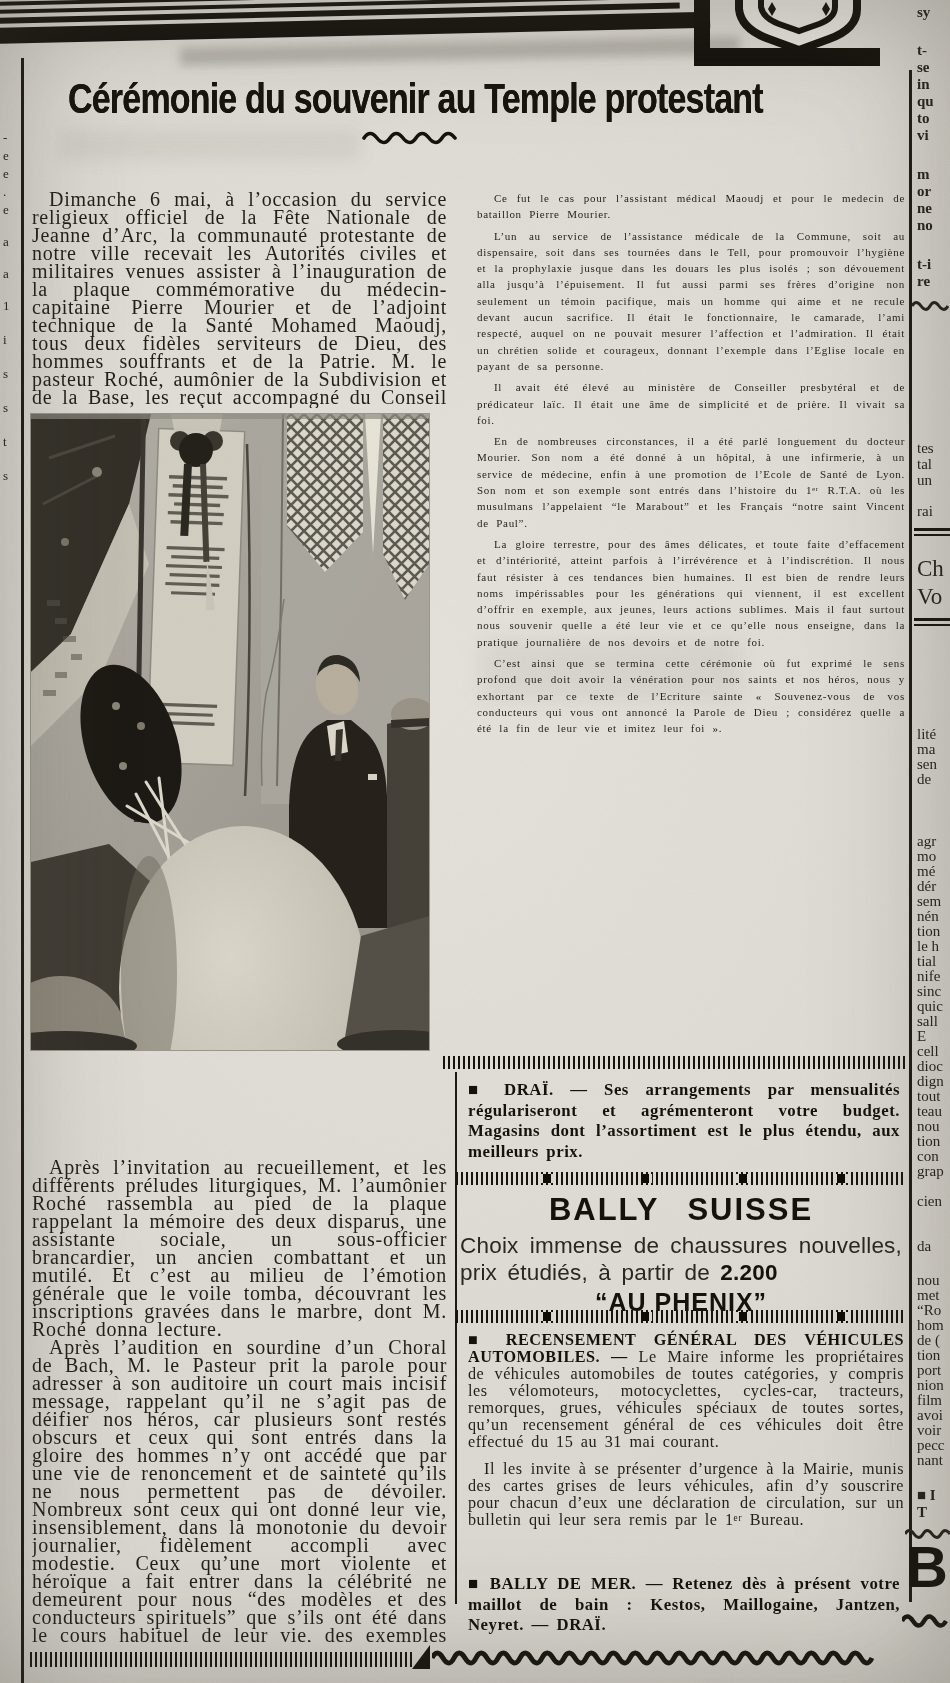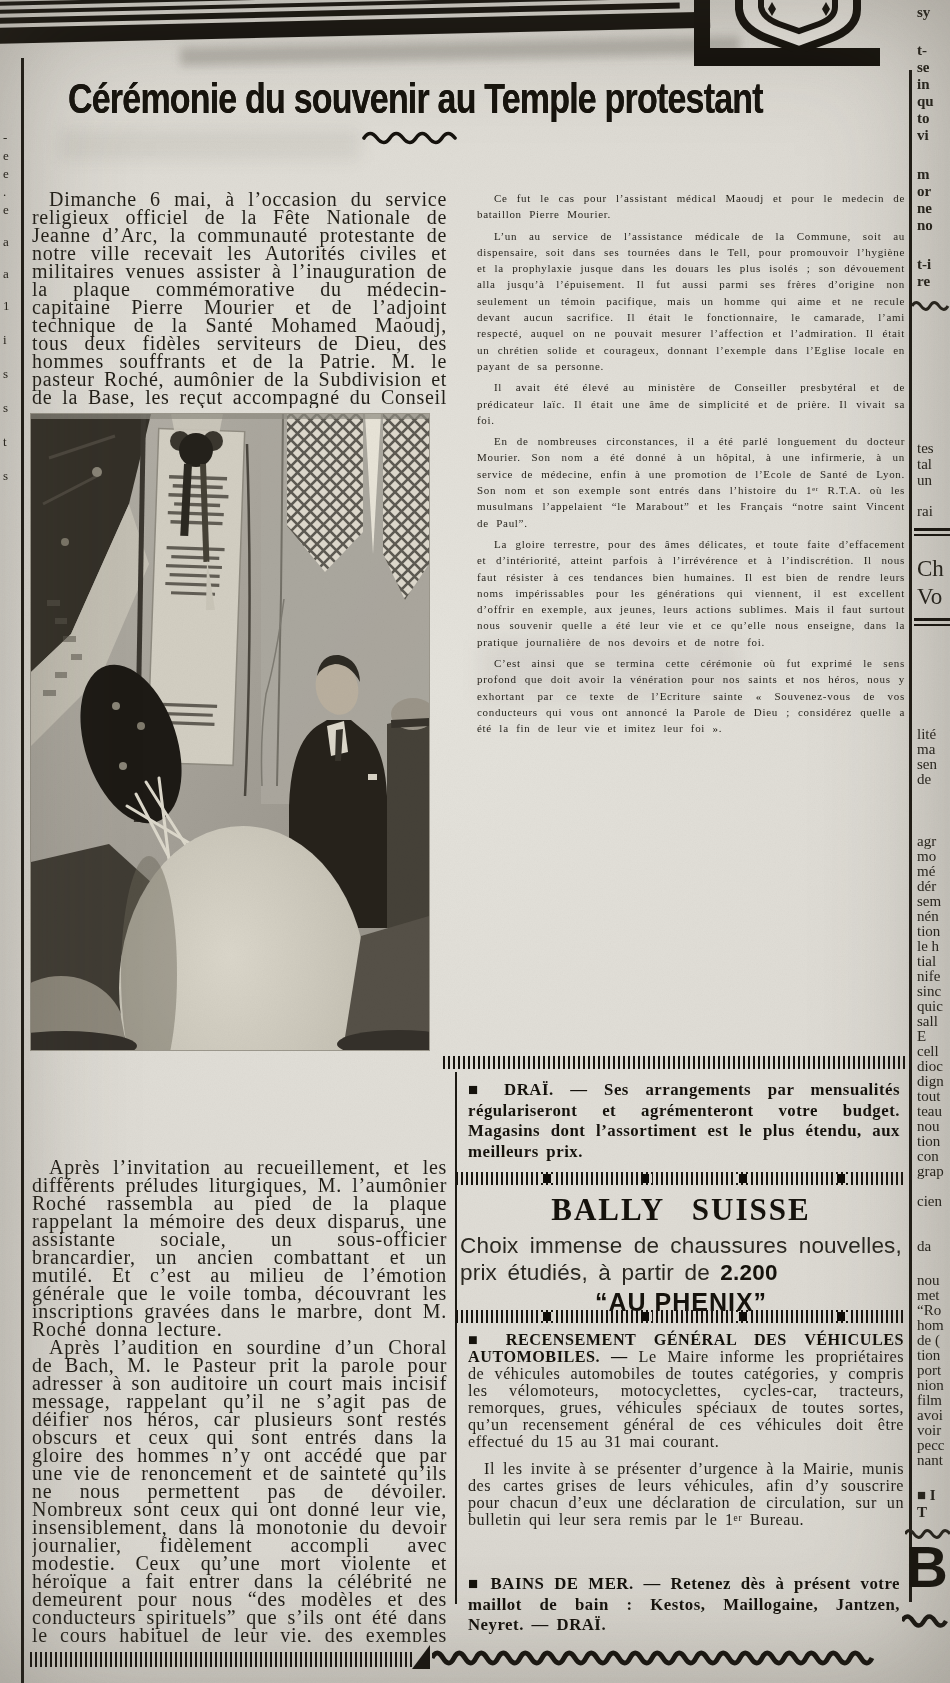--- a/index.html
+++ b/index.html
@@ -36,7 +36,7 @@
   
   .ad{font-size:16.8px;line-height:20.5px;letter-spacing:.5px;word-spacing:3px;text-align:justify;}
   .ad .b{font-weight:700;color:#15120c;}
-  .bally-title{font-family:Liberation Serif, serif;font-weight:700;font-size:31px;
+  .bally-title{font-family:Liberation Sans, sans-serif;font-weight:700;font-size:31px;
     letter-spacing:2px;word-spacing:18px;text-align:center;color:#15120c;}
   .bally-body{font-family:"Liberation Sans","DejaVu Sans",sans-serif;font-weight:400;font-size:22.5px;
     line-height:27px;letter-spacing:.2px;word-spacing:4px;text-align:justify;color:#2a2720;}

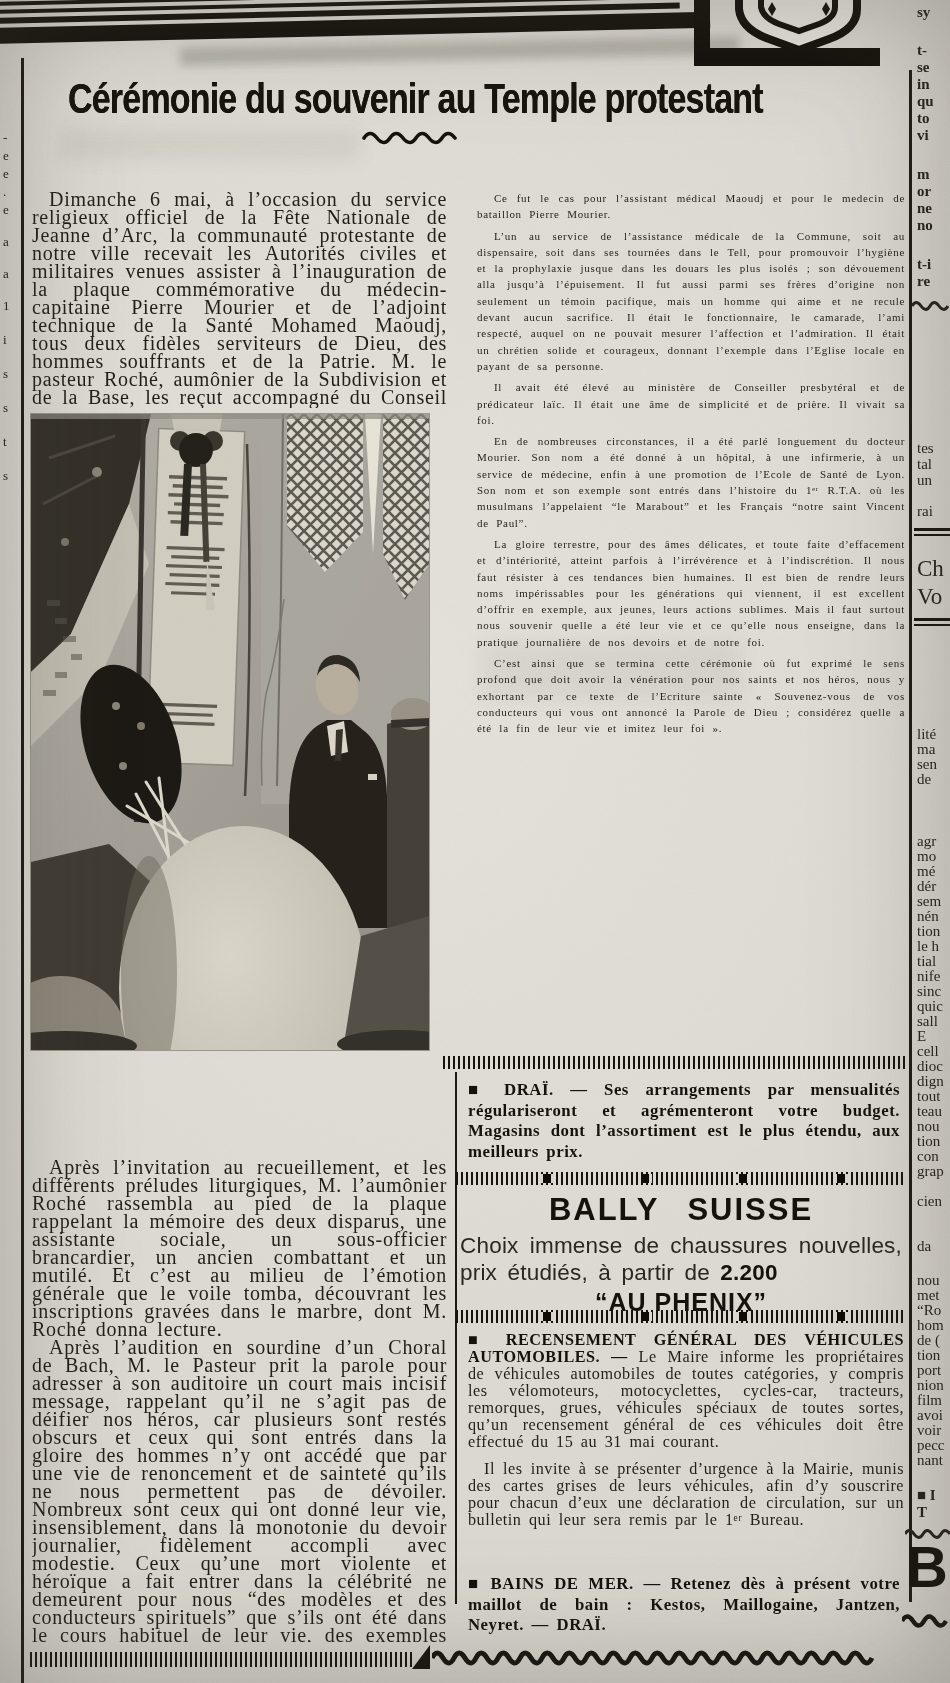--- a/index.html
+++ b/index.html
@@ -262,7 +262,7 @@
 
   <div class="abs ad" style="left:468px;top:1574px;width:432px;">
     <span class="b">■</span>
-    <span class="b">BAINS DE MER. —</span>
+    <span class="b">BALLY DE MER. —</span>
     <span class="b">Retenez dès à présent votre maillot de bain : Kestos, Maillogaine, Jantzen, Neyret. — DRAÏ.</span>
   </div>
 

